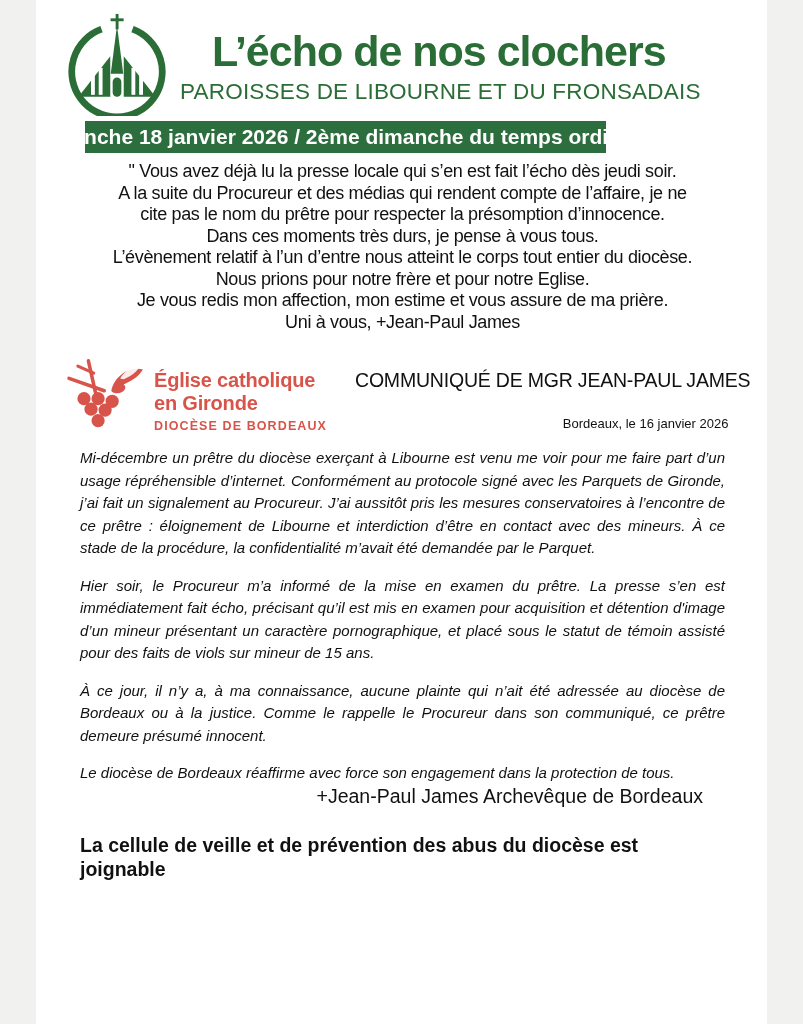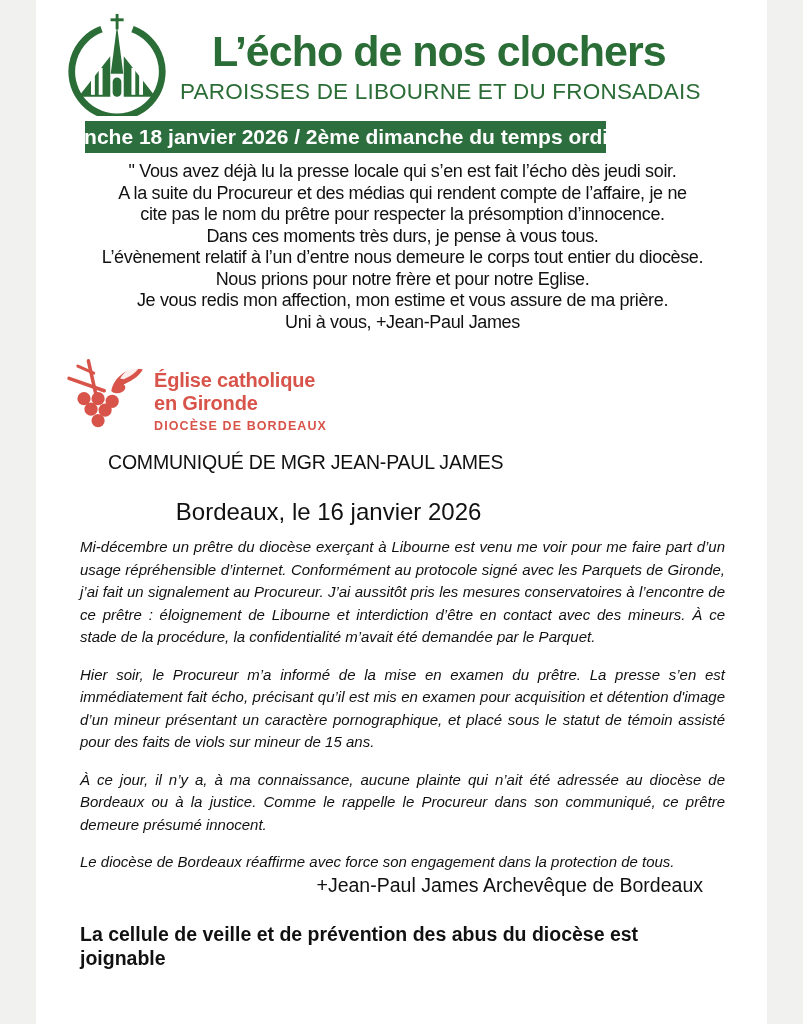--- a/index.html
+++ b/index.html
@@ -116,7 +116,7 @@
       <div class="quote-line">A la suite du Procureur et des médias qui rendent compte de l’affaire, je ne</div>
       <div class="quote-line">cite pas le nom du prêtre pour respecter la présomption d’innocence.</div>
       <div class="quote-line">Dans ces moments très durs, je pense à vous tous.</div>
-      <div class="quote-line">L’évènement relatif à l’un d’entre nous demeure le corps tout entier du diocèse.</div>
+      <div class="quote-line">L’évènement relatif à l’un d’entre nous atteint le corps tout entier du diocèse.</div>
       <div class="quote-line">Nous prions pour notre frère et pour notre Eglise.</div>
       <div class="quote-line">Je vous redis mon affection, mon estime et vous assure de ma prière.</div>
       <div class="quote-line">Uni à vous,    +Jean-Paul James</div>

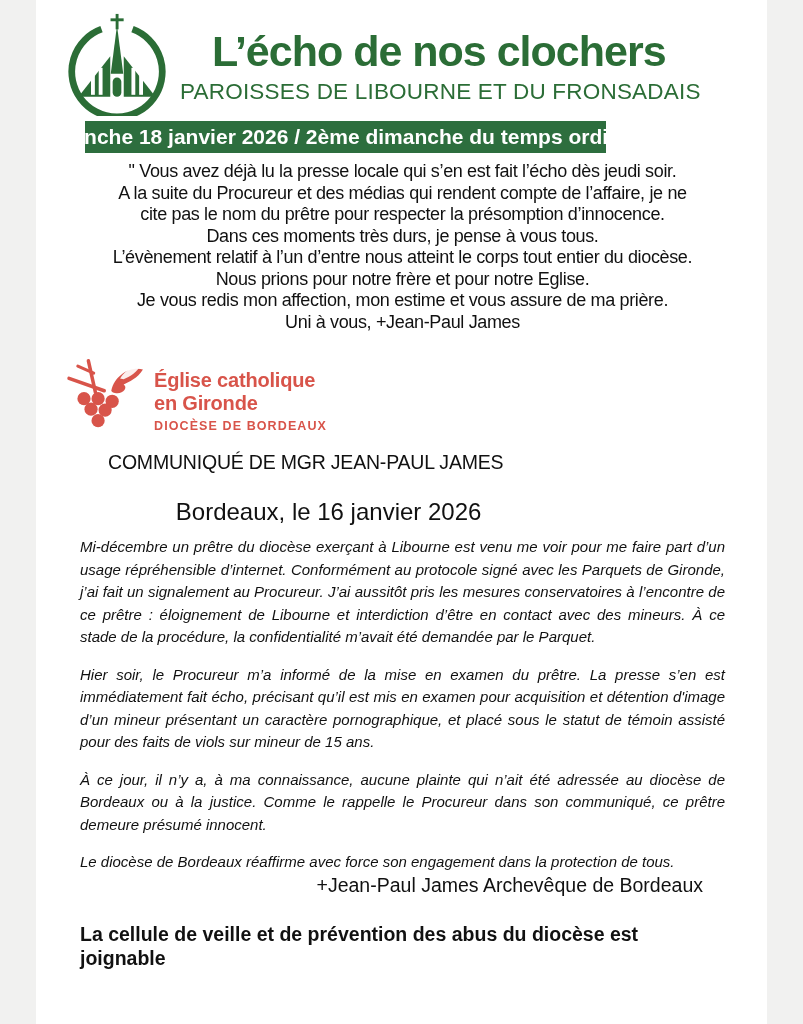--- a/index.html
+++ b/index.html
@@ -56,7 +56,7 @@
     white-space: nowrap;
   }
   
-  .comm-header { display: flex; margin-top: 22px; align-items: flex-start; flex-direction: column; }
+  .comm-header { display: flex; margin-top: 22px; align-items: flex-start; }
   .diocese-logo-group { display: flex; align-items: flex-start; flex: 0 0 auto; margin-left: -18px; }
   .grapes-logo { width: 88px; height: 82px; flex: 0 0 auto; }
   .diocese-text { margin-left: 4px; padding-top: 14px; color: var(--diocese_red); }

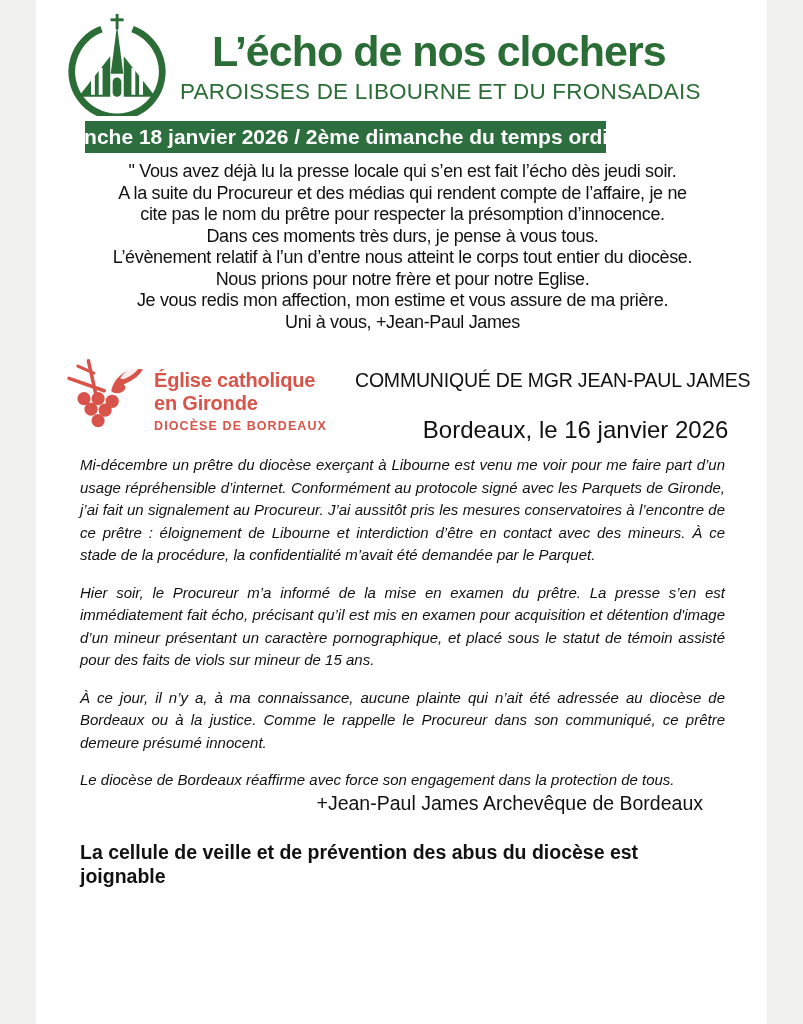--- a/index.html
+++ b/index.html
@@ -64,7 +64,7 @@
   .diocese-sub { font-size: 12.5px; font-weight: bold; letter-spacing: 1.1px; margin-top: 4px; }
   .comm-right { flex: 1; padding-top: 14px; padding-left: 28px; }
   .comm-title { font-size: 19.5px; font-weight: normal; letter-spacing: -0.2px; white-space: nowrap; }
-  .dateline { margin-top: 24px; text-align: right; padding-right: 22px; font-size: 24px; }
+  .dateline { margin-top: 24px; text-align: right; padding-right: 22px; font-size: 13px; }
   
   .body-par {
     font-size: 15px; line-height: 22.5px; text-align: justify;

